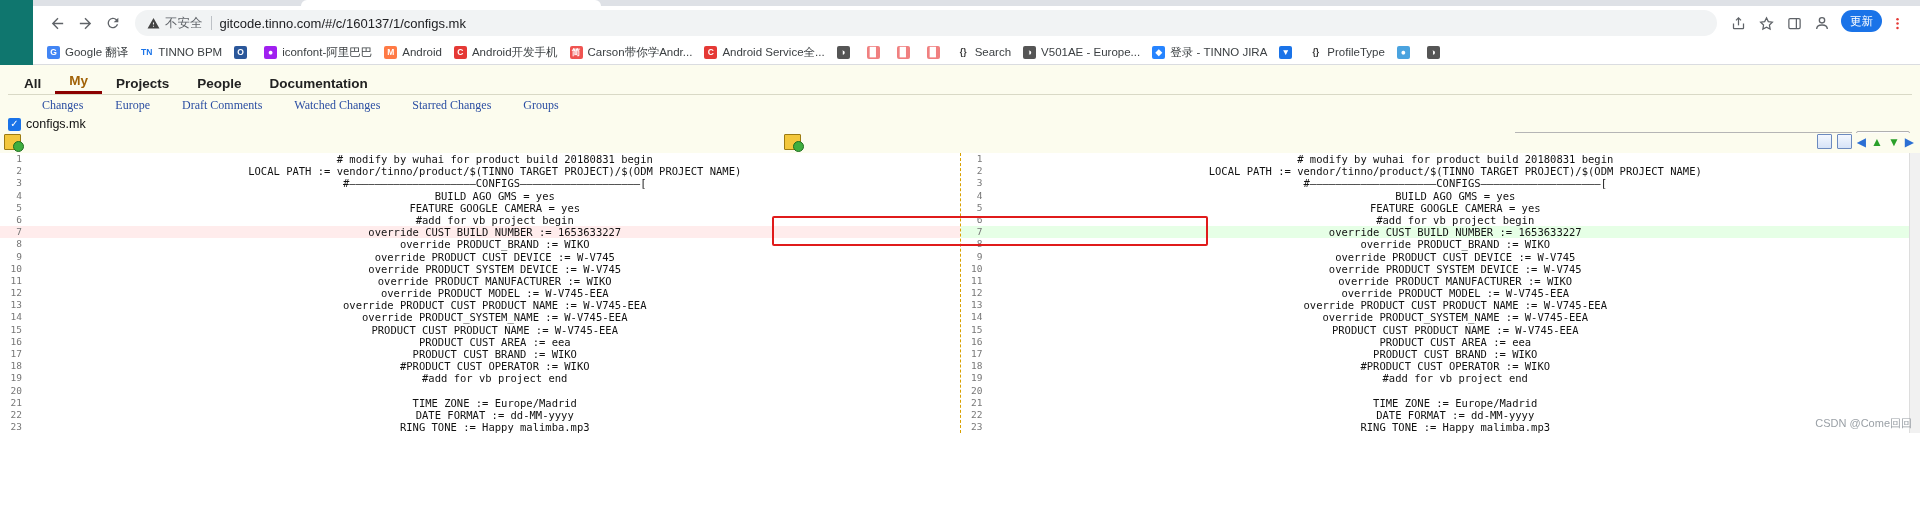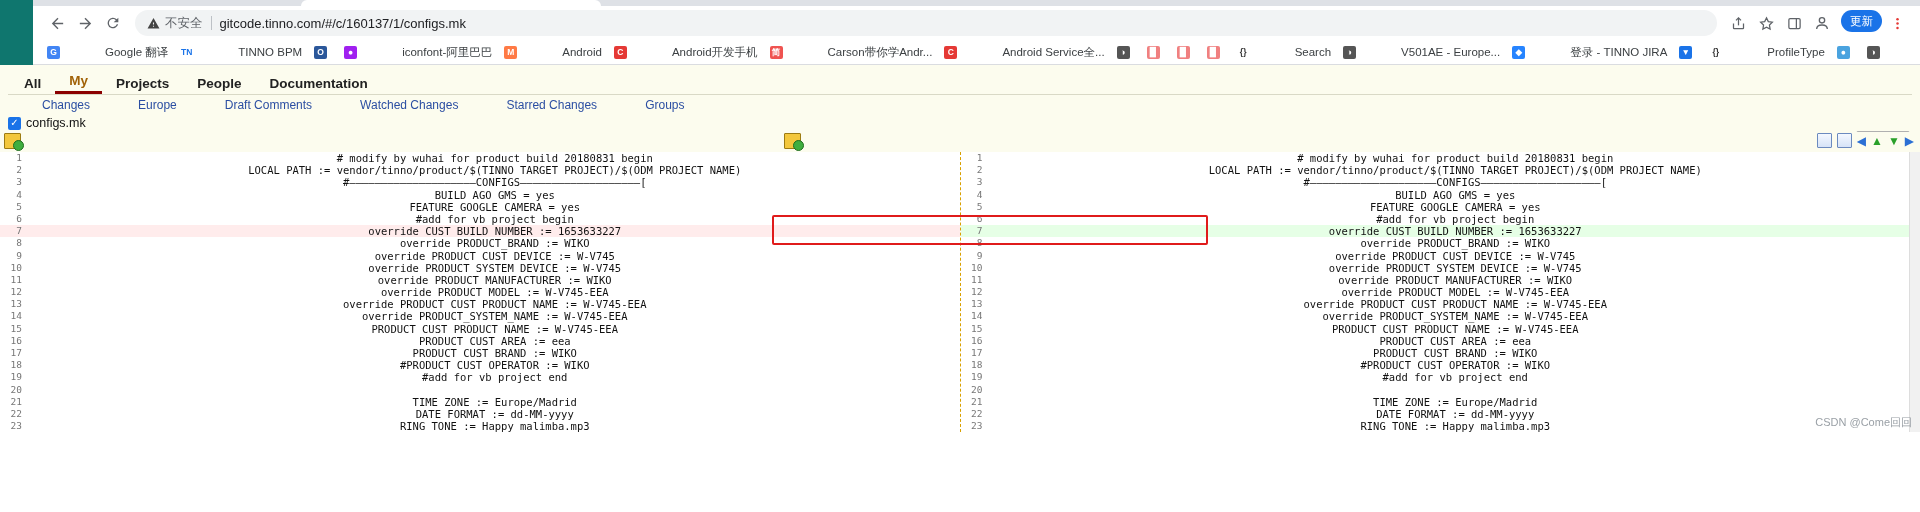--- a/index.html
+++ b/index.html
@@ -34,7 +34,7 @@
   .bm .fav{width:13px;height:13px;margin-right:5px;flex:none;border-radius:2px;
            display:flex;align-items:center;justify-content:center;font-size:8.5px;
            font-weight:bold;color:#fff;line-height:1;overflow:hidden;}
-  .bm .lbl{font-size:11.5px;color:#3c4043;margin-left:40px;}
+  .bm .lbl{font-size:11.5px;color:#3c4043;}
   
   #gerrit{background:#fcfcee;}
   #main-tabs{display:flex;align-items:flex-end;gap:0;padding:6px 10px 0 10px;}

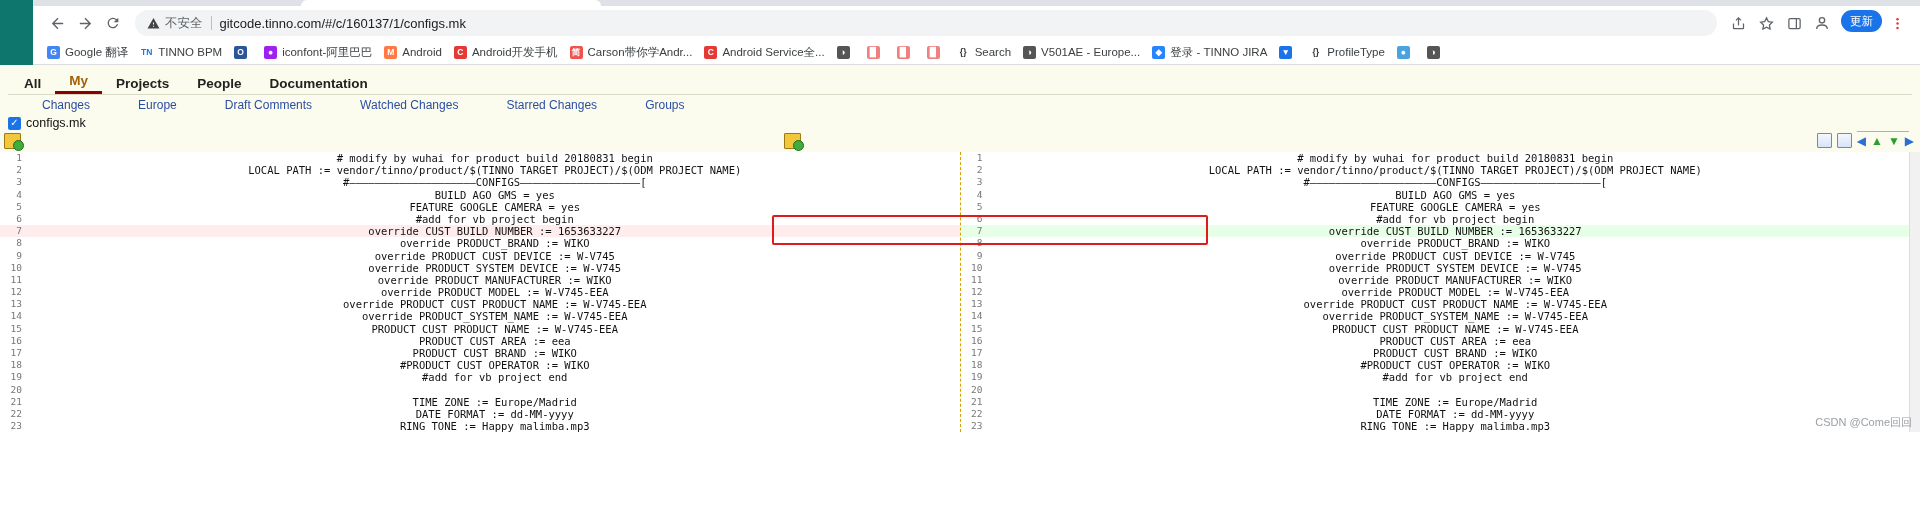--- a/index.html
+++ b/index.html
@@ -41,7 +41,7 @@
   .mtab{font-size:13.5px;font-weight:bold;color:#222;padding:2px 14px 3px 14px;}
   .mtab.active{color:#a16207;border-bottom:3px solid #8b0000;}
   #subnav-wrap{border-top:1px solid #d9d9c6;margin:0 8px;}
-  #subnav{display:flex;gap:16px;padding:3px 0 3px 18px;}
+  #subnav{display:flex;gap:0;padding:3px 0 3px 18px;font-family:Liberation Serif, serif;}
   .snav{font-size:12px;color:#2b4ea2;padding:0 16px;}
   #breadcrumb-row{display:flex;align-items:center;padding:1px 8px 2px 8px;gap:5px;}
   .check-ico{width:13px;height:13px;background:#1a73e8;border-radius:2px;color:#fff;

